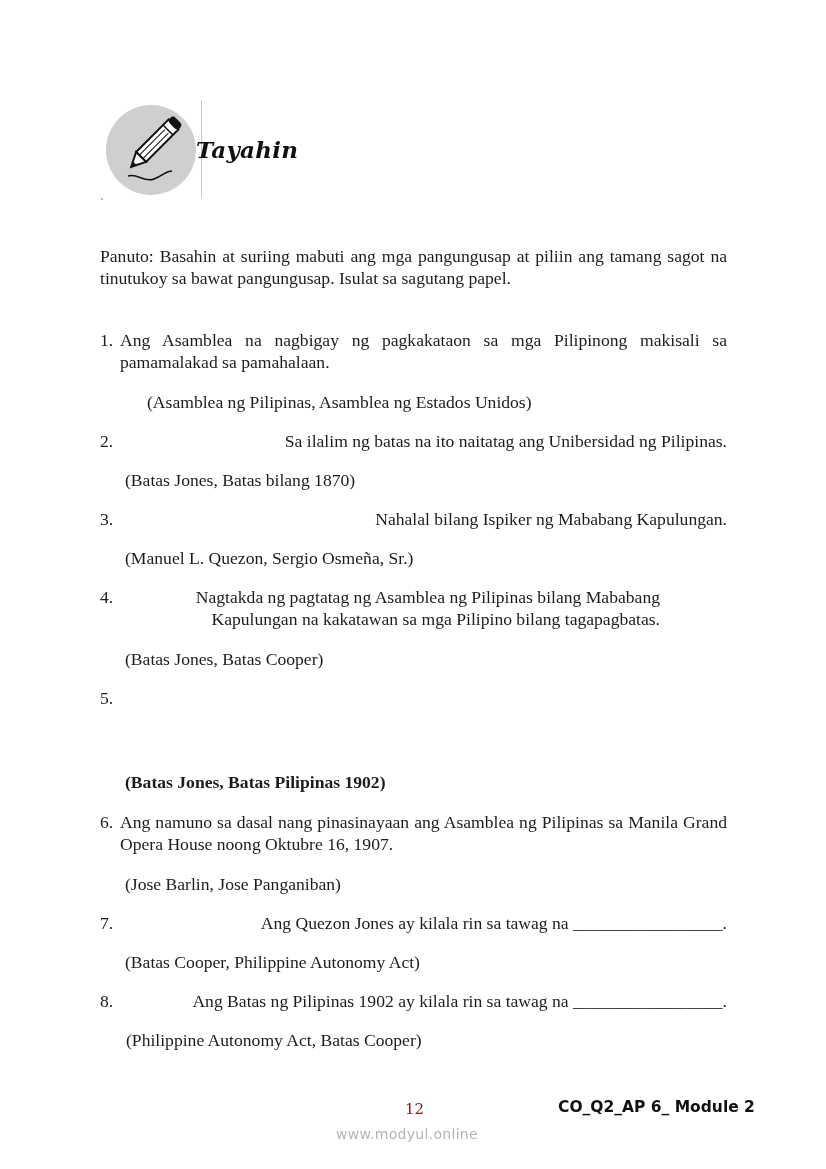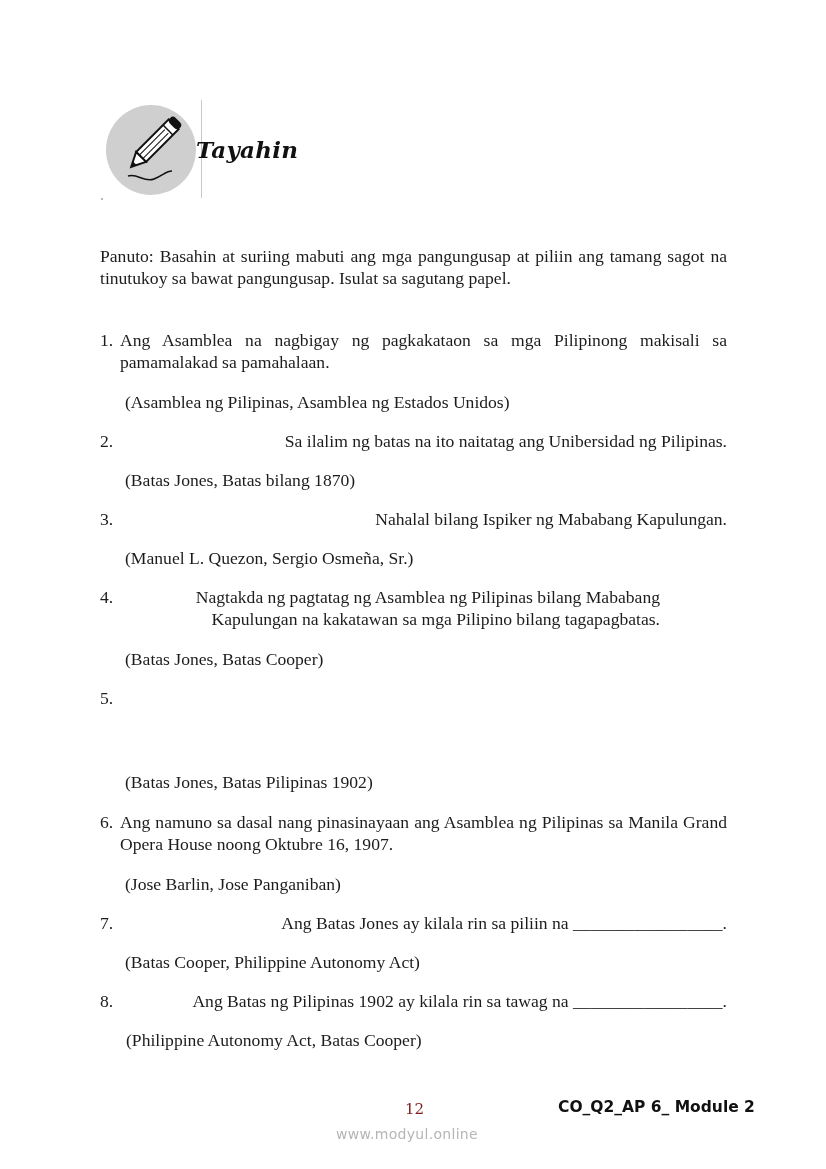--- a/index.html
+++ b/index.html
@@ -50,7 +50,7 @@
   <span class="num">1.</span>
   <div class="text">Ang Asamblea na nagbigay ng pagkakataon sa mga Pilipinong makisali sa pamamalakad sa pamahalaan.</div>
 </div>
-<div class="abs serif choice" style="top:391px;">(Asamblea ng Pilipinas, Asamblea ng Estados Unidos)</div>
+<div class="abs serif choice" style="top:391px;margin-left:22px;">(Asamblea ng Pilipinas, Asamblea ng Estados Unidos)</div>
 
 <div class="abs serif q" style="top:430px;">
   <span class="num">2.</span>

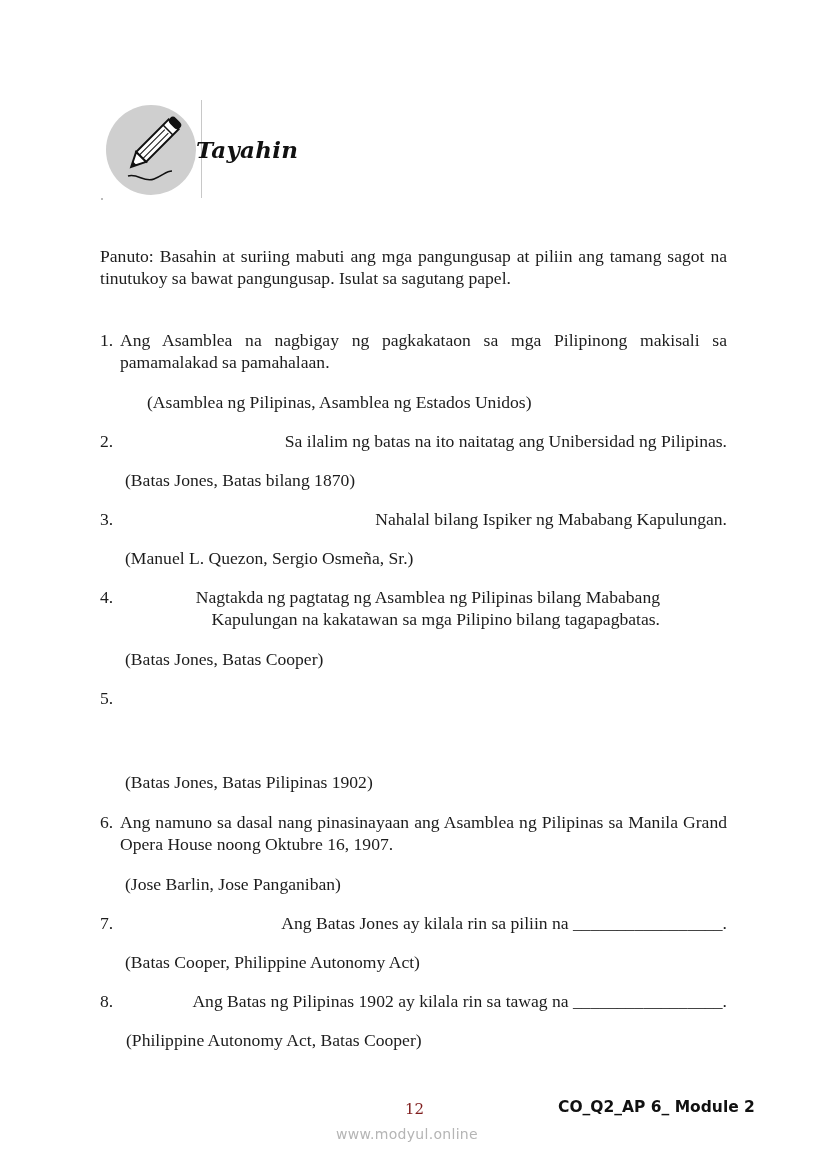--- a/index.html
+++ b/index.html
@@ -73,7 +73,7 @@
 <div class="abs serif q" style="top:687px;">
   <span class="num">5.</span>
 </div>
-<div class="abs serif choice" style="top:771px;">(Batas Jones, Batas Pilipinas 1902)</div>
+<div class="abs serif choice" style="top:771px;font-weight:bold;">(Batas Jones, Batas Pilipinas 1902)</div>
 
 <div class="abs serif q" style="top:811px;">
   <span class="num">6.</span>

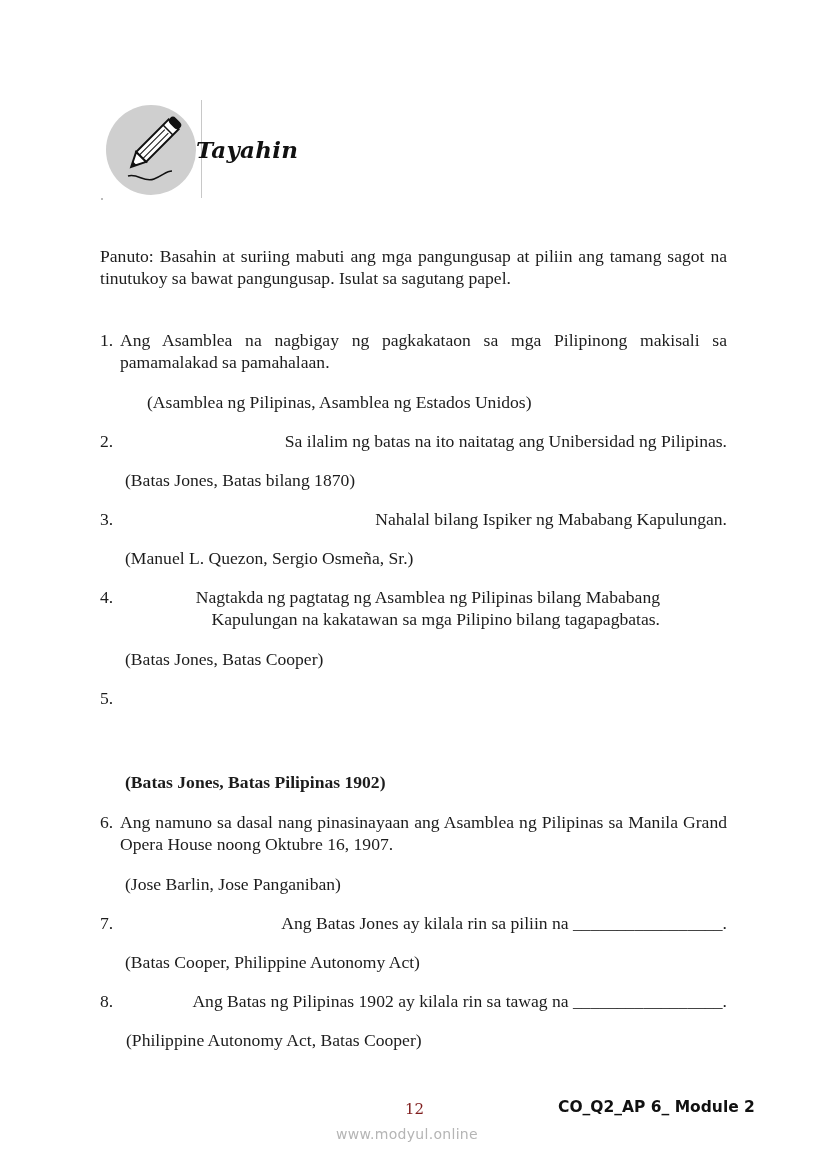--- a/index.html
+++ b/index.html
@@ -83,7 +83,7 @@
 
 <div class="abs serif q" style="top:912px;">
   <span class="num">7.</span>
-  <div class="text left">Ang Batas Jones ay kilala rin sa piliin na _________________.</div>
+  <div class="text left">Ang Quezon Jones ay kilala rin sa tawag na _________________.</div>
 </div>
 <div class="abs serif choice" style="top:951px;">(Batas Cooper, Philippine Autonomy Act)</div>
 

